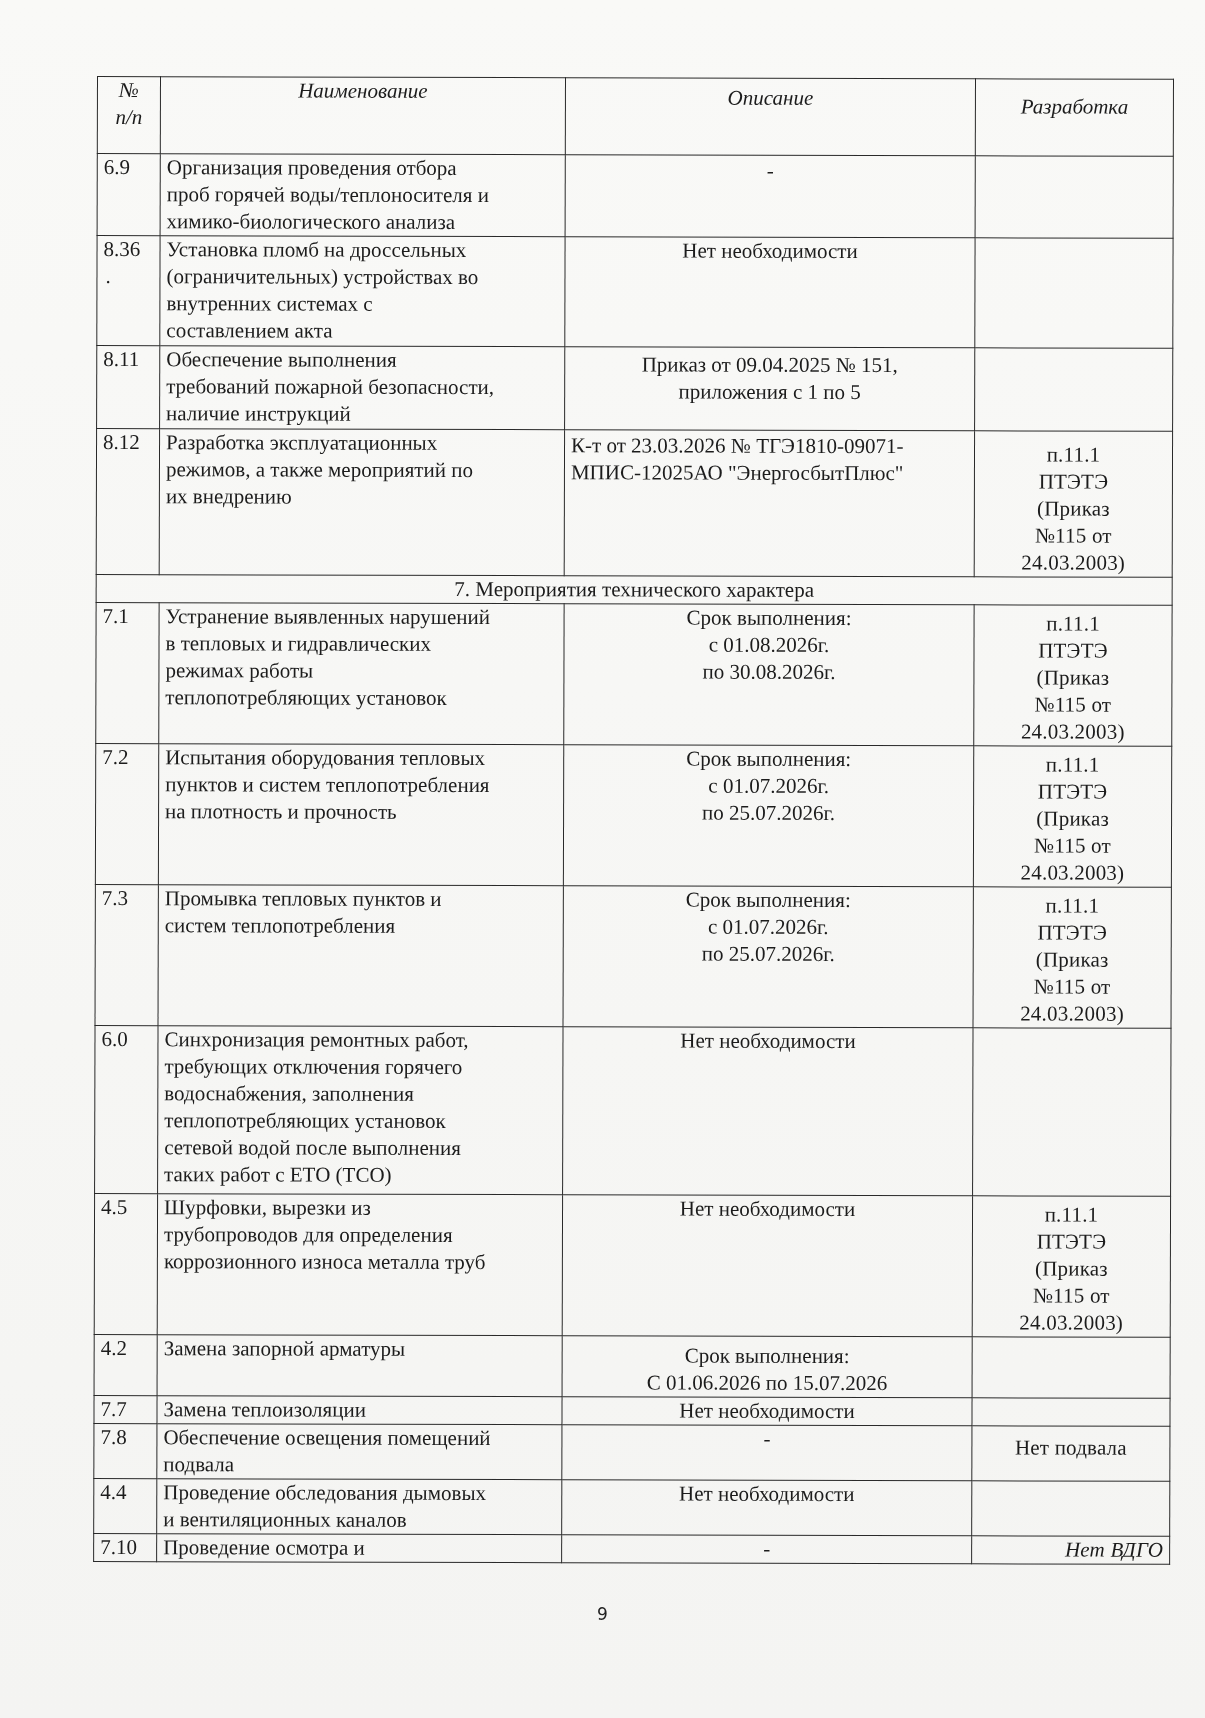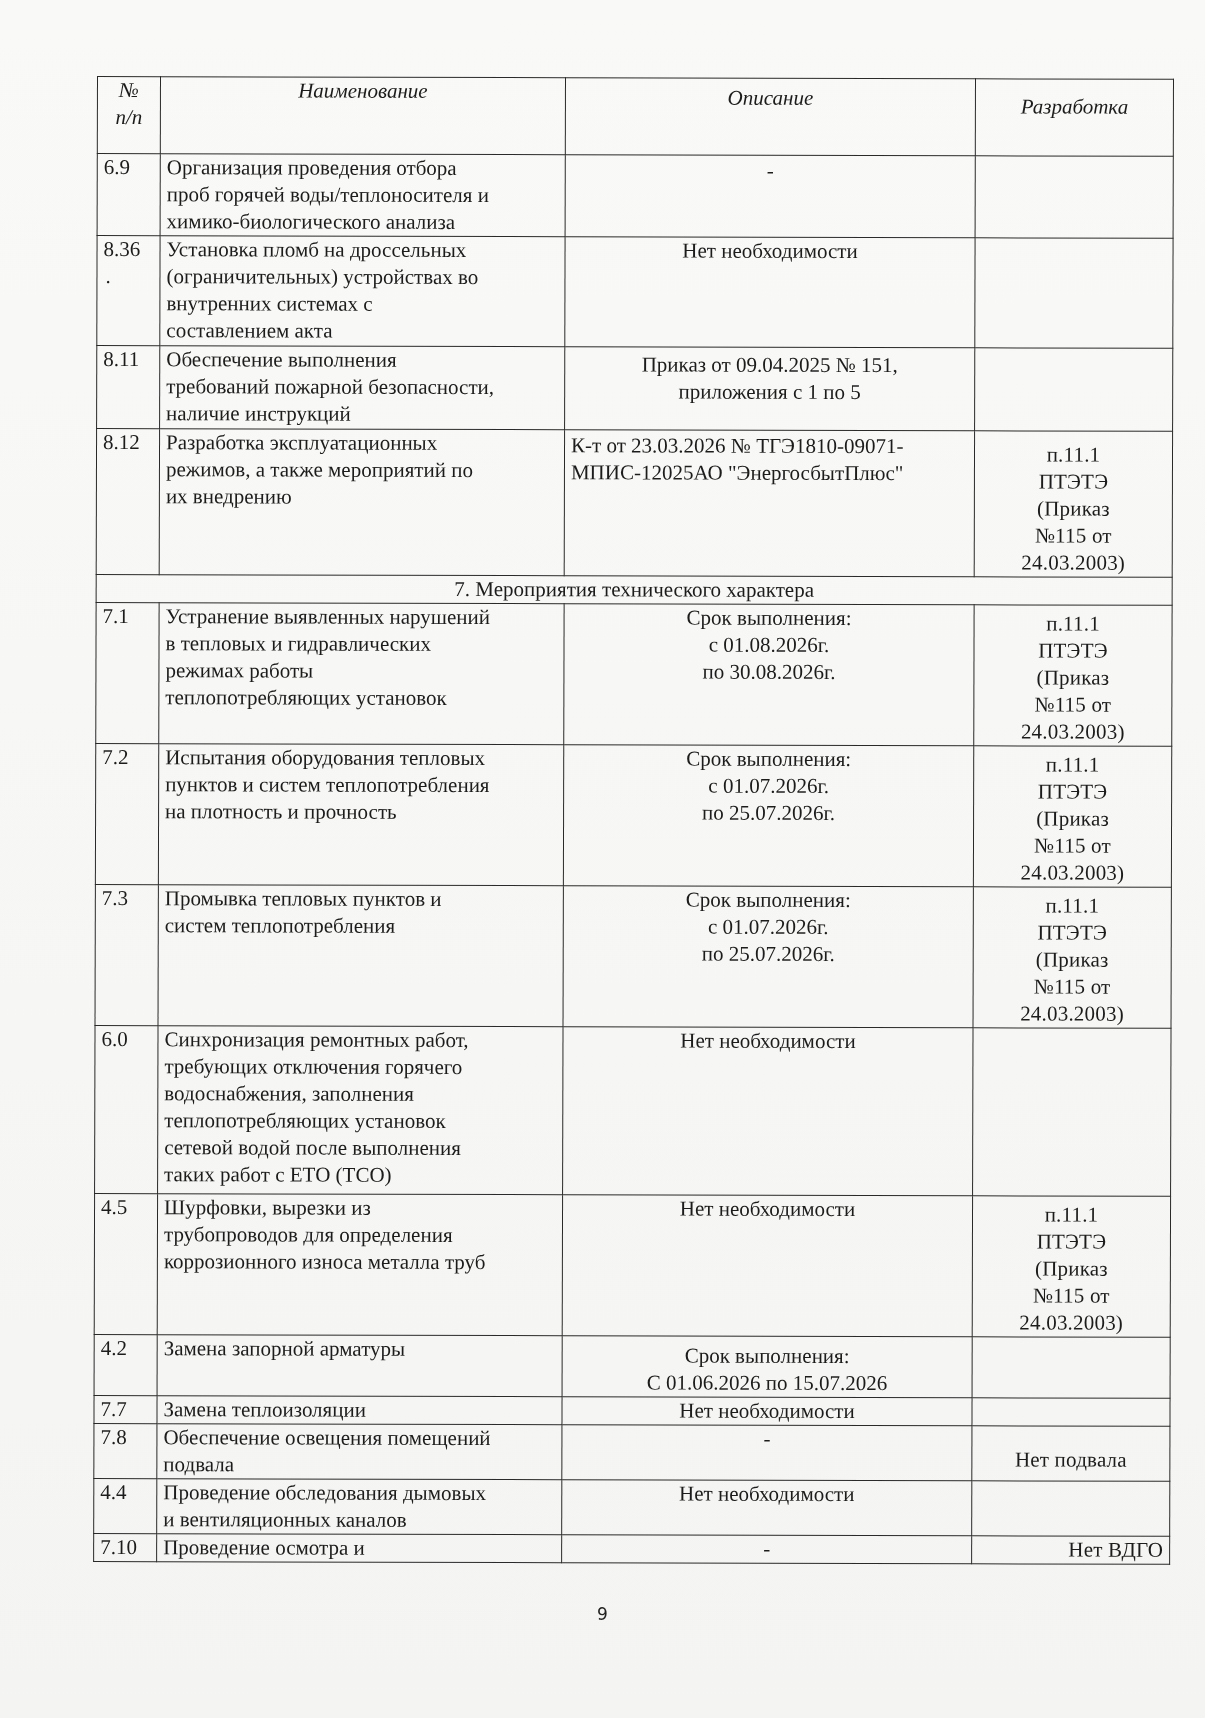--- a/index.html
+++ b/index.html
@@ -294,7 +294,7 @@
       <td class="desc">
         <span class="line">-</span>
       </td>
-      <td class="note mid" style="vertical-align:top; padding-top:20px;margin-top:17px;">
+      <td class="note mid" style="vertical-align:top; padding-top:8px;margin-top:17px;">
         <span class="line">Нет подвала</span>
       </td>
     </tr>

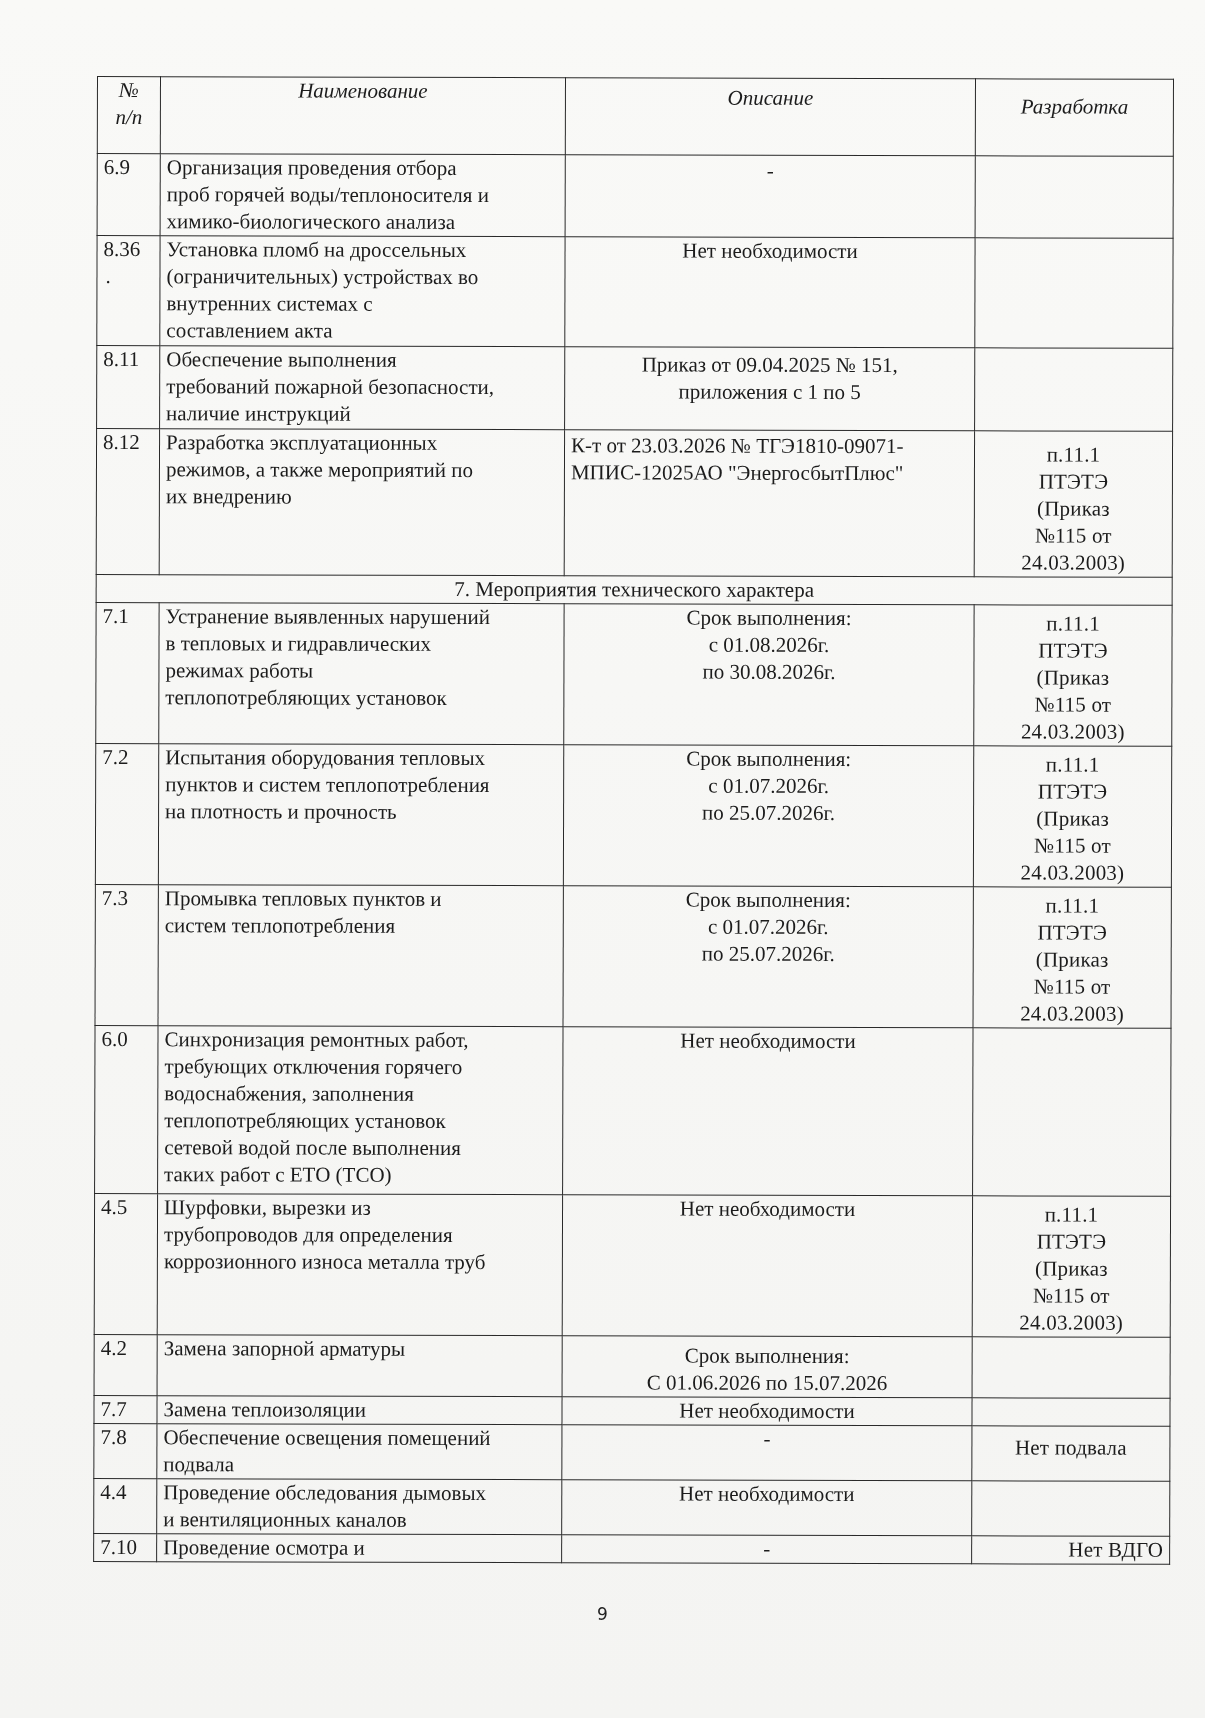--- a/index.html
+++ b/index.html
@@ -319,7 +319,7 @@
       <td class="desc">
         <span class="line">-</span>
       </td>
-      <td class="note mid" style="text-align:right;">
+      <td class="note mid" style="text-align:right;font-style:italic;">
         <span class="line">Нет ВДГО</span>
       </td>
     </tr>

